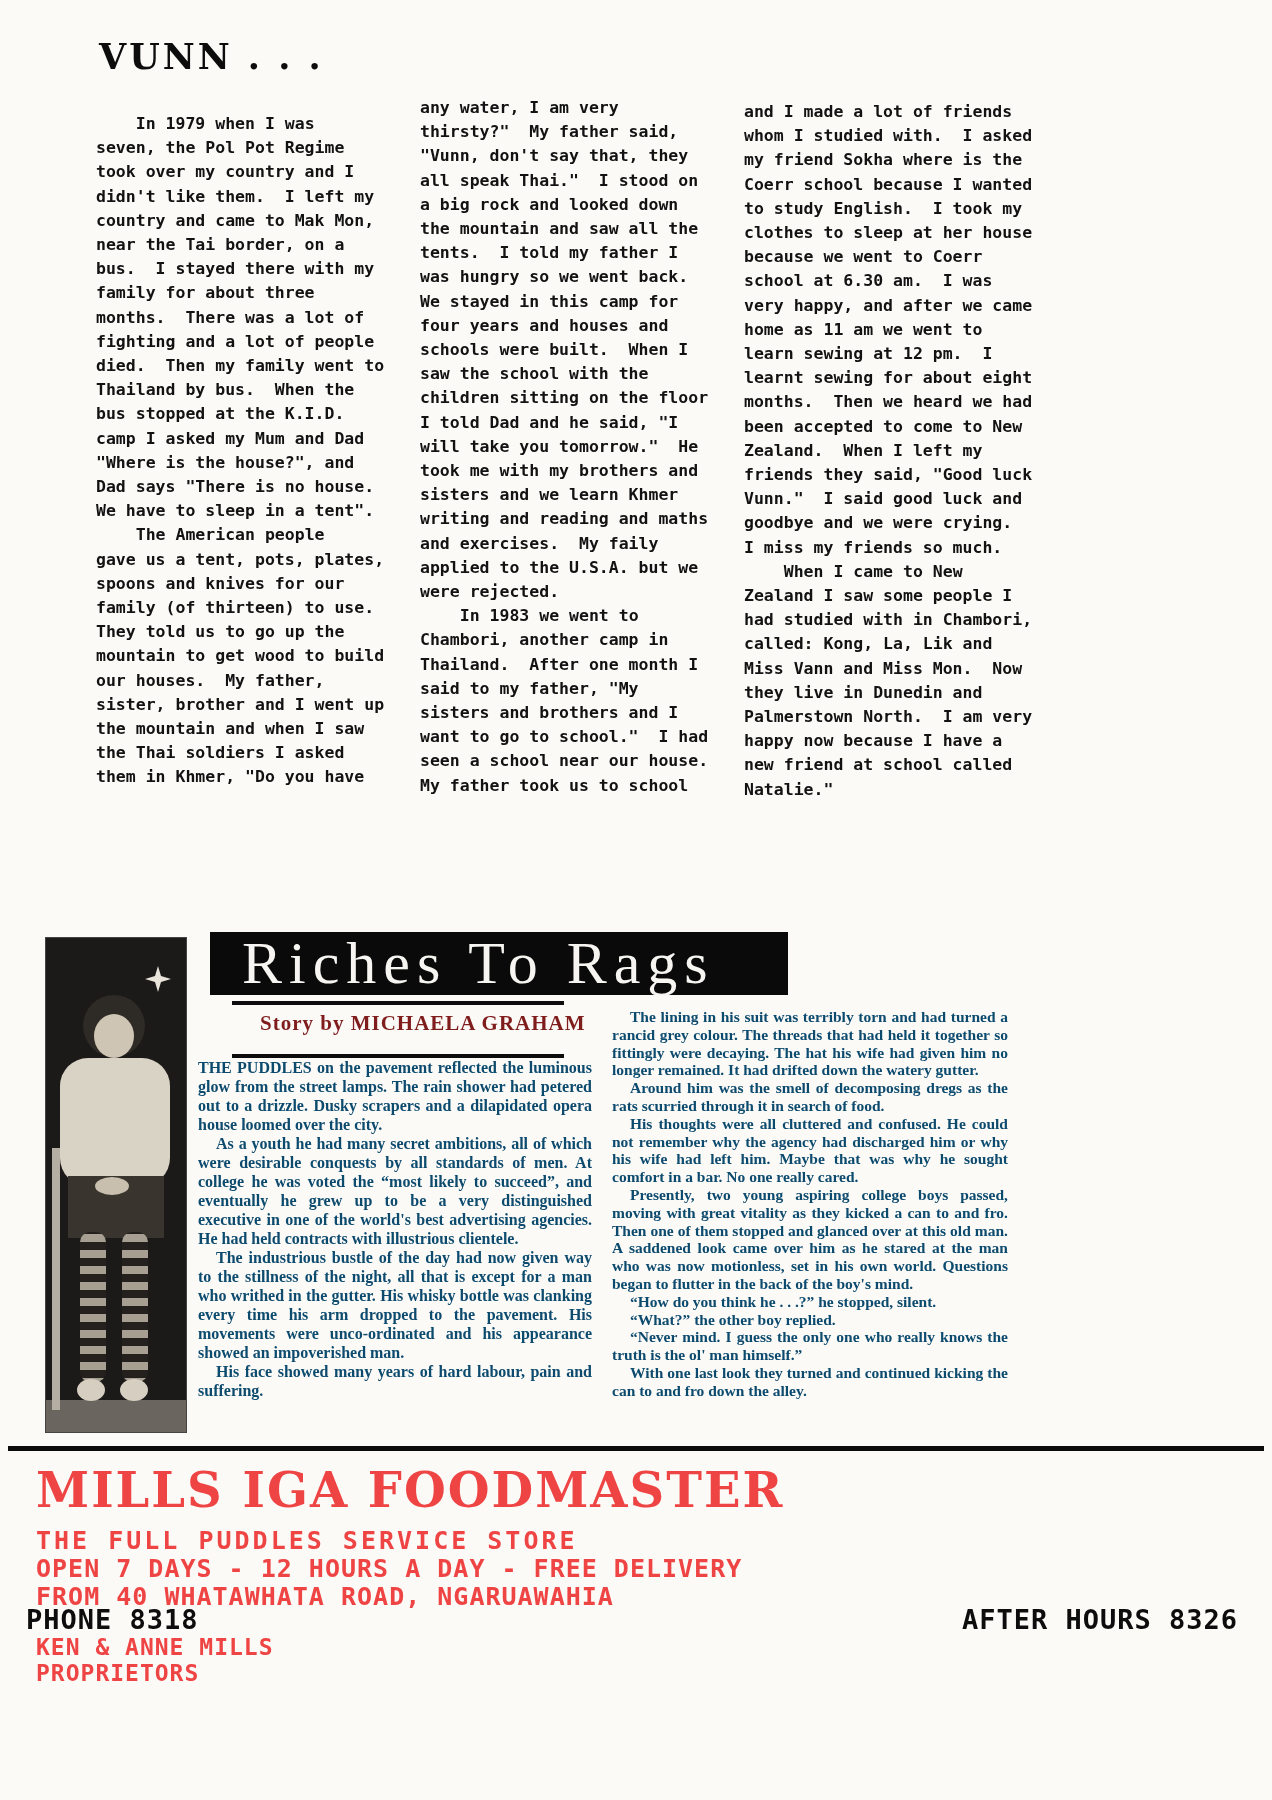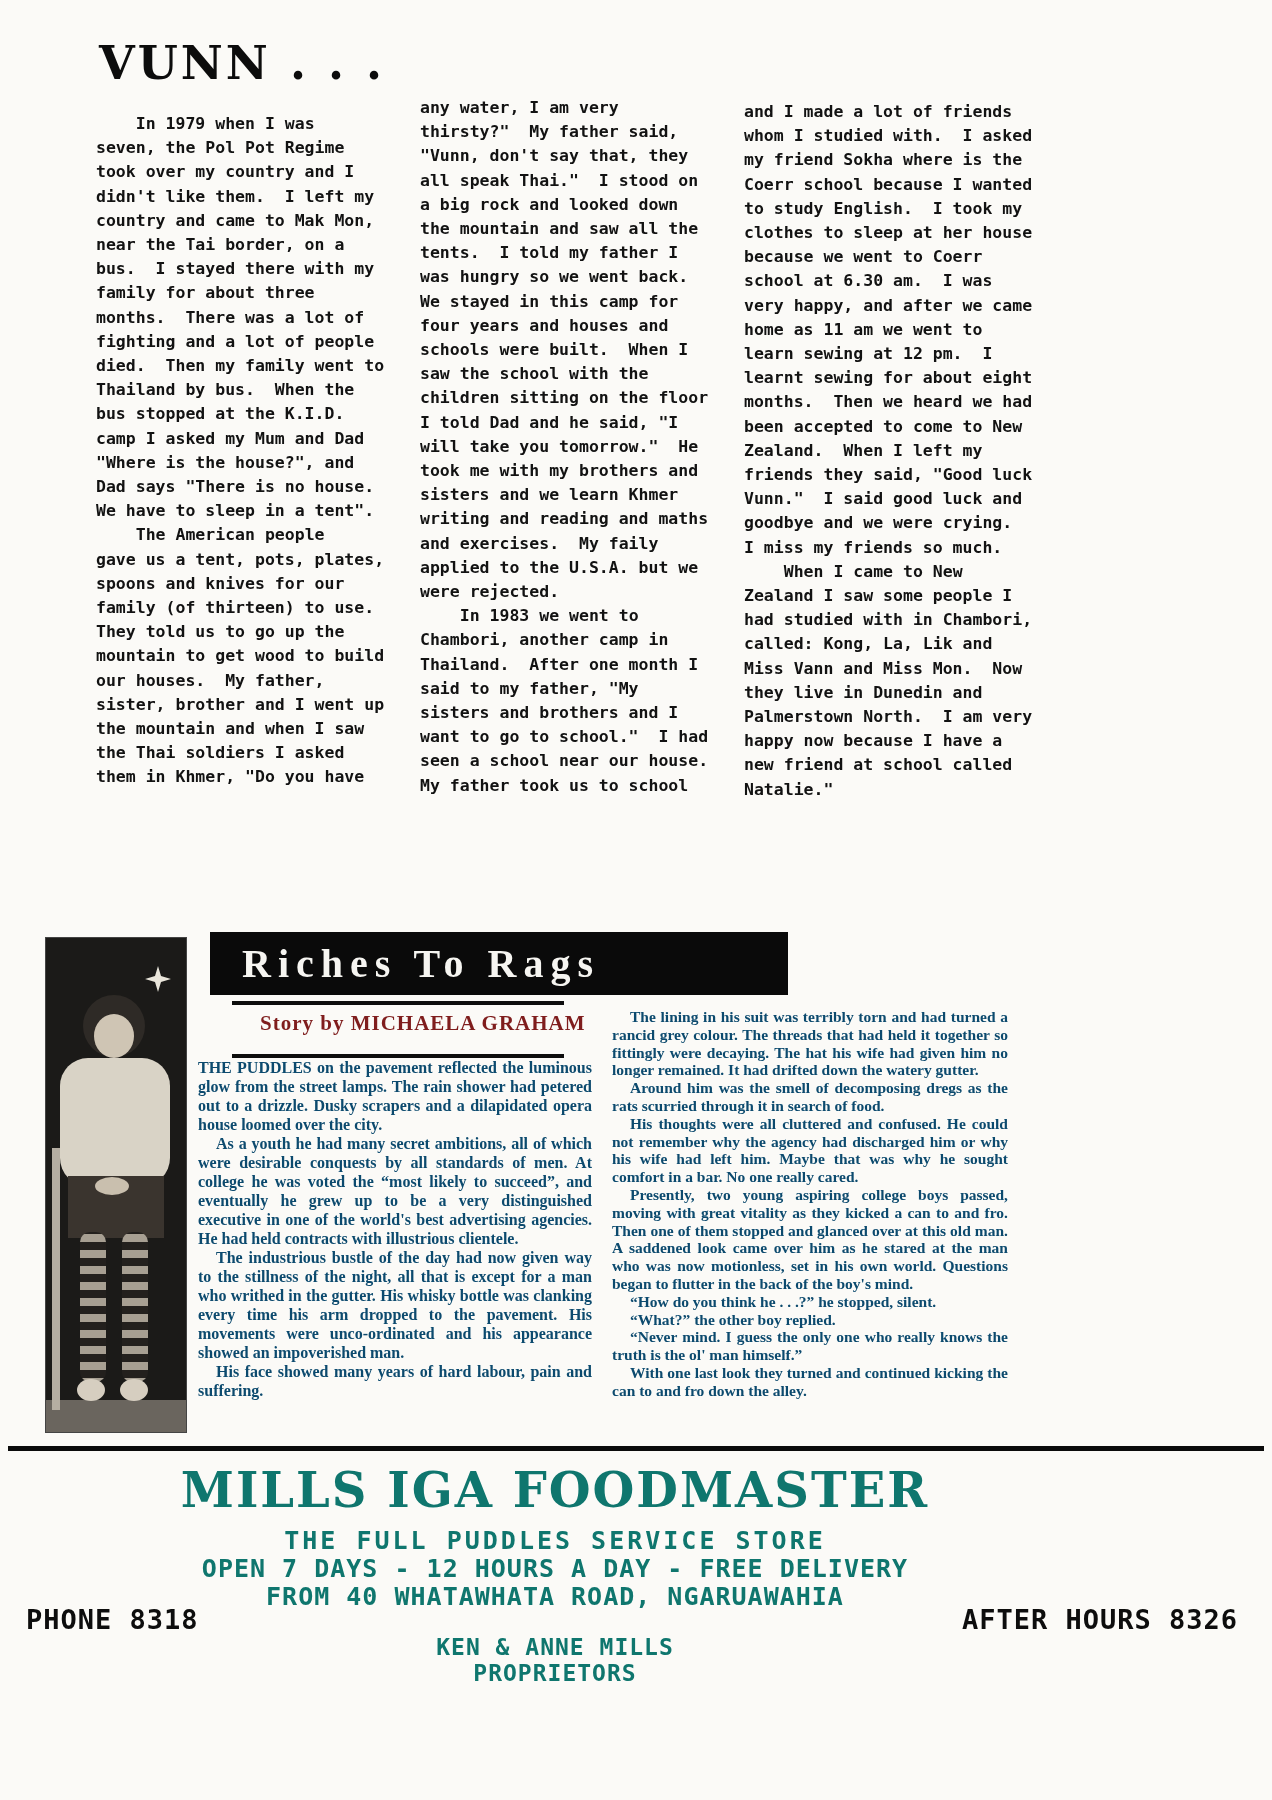--- a/index.html
+++ b/index.html
@@ -20,7 +20,7 @@
     left: 99px; top: 36px;
     font-family: "DejaVu Serif", serif;
     font-weight: 900;
-    font-size: 46px;
+    font-size: 35px;
     letter-spacing: 3px;
     color: #0c0c0c;
   }

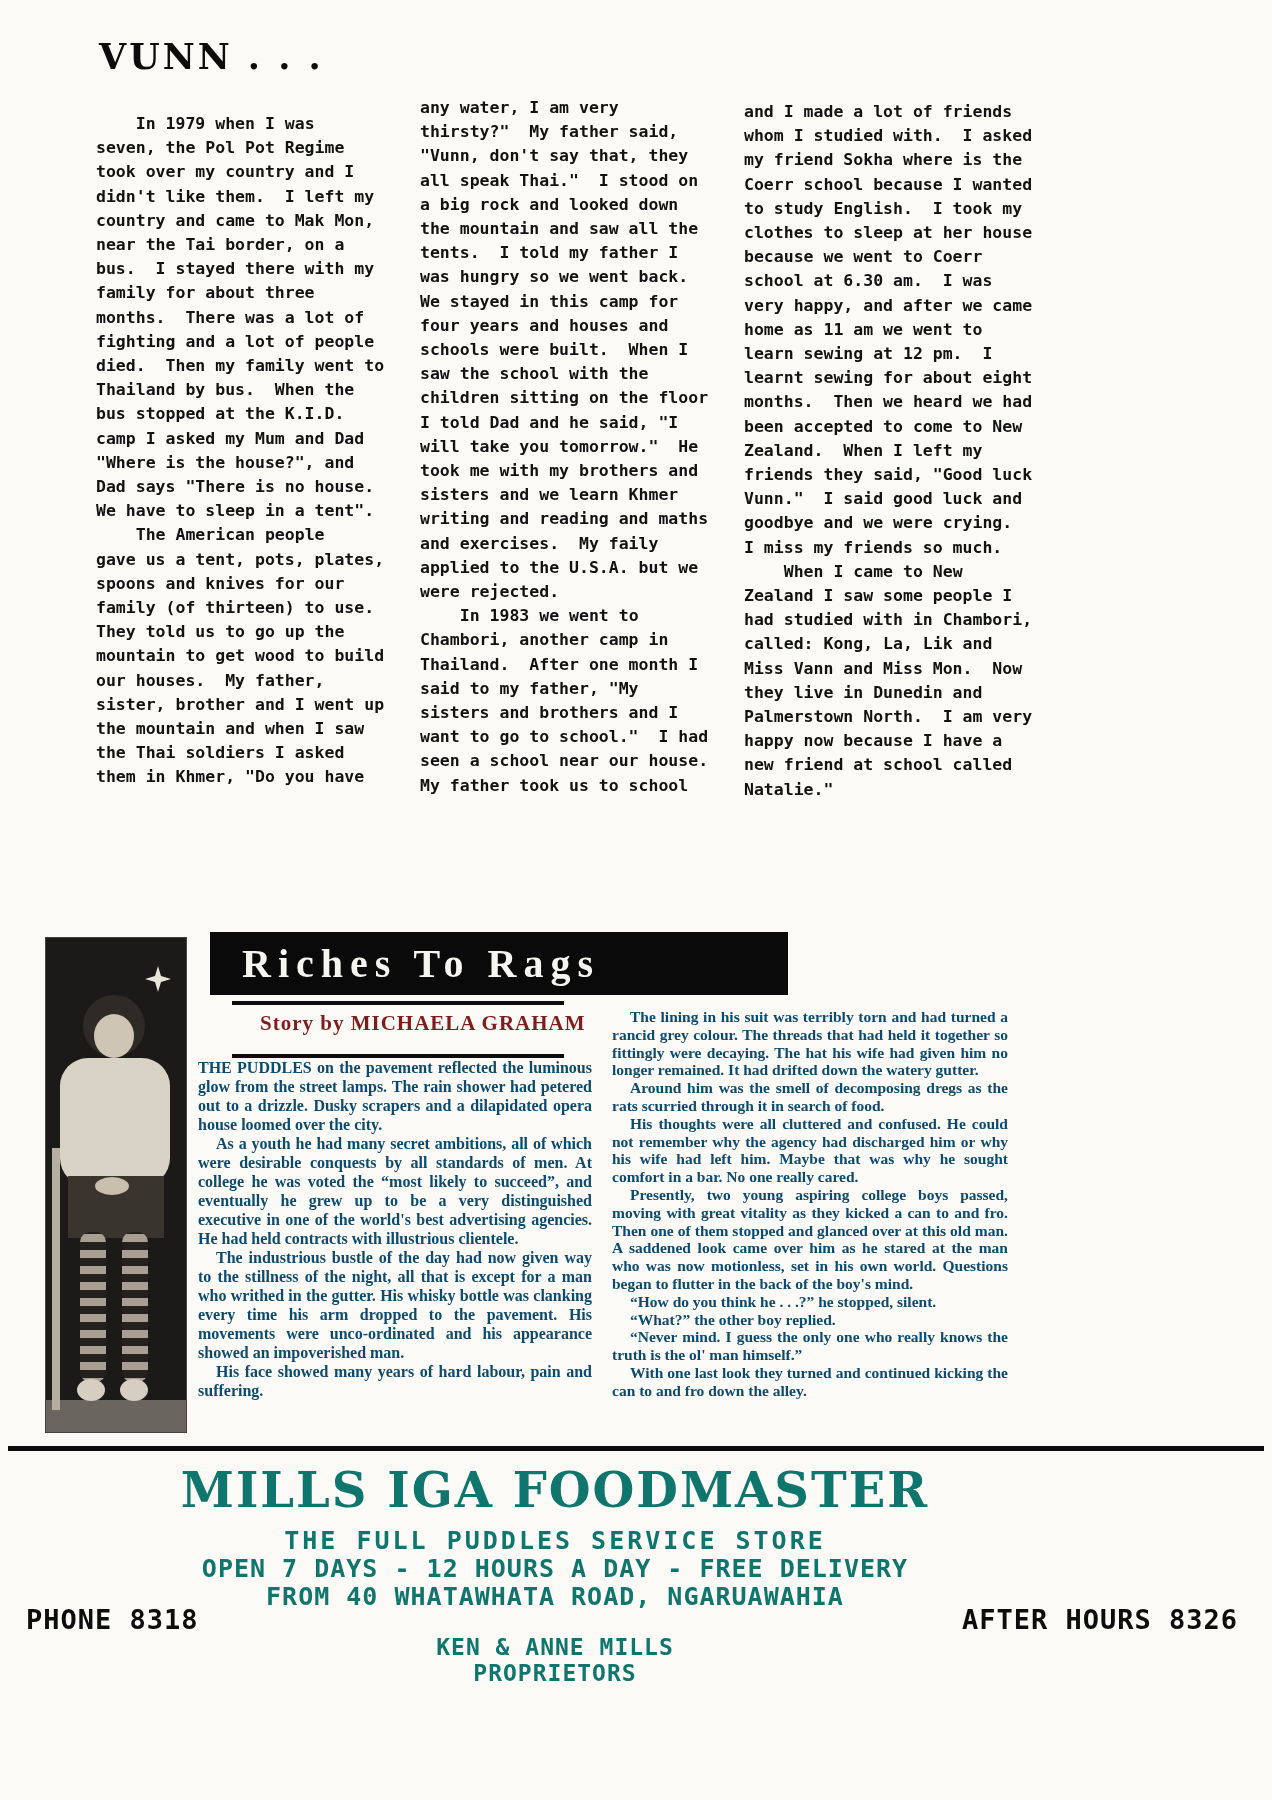--- a/index.html
+++ b/index.html
@@ -59,8 +59,8 @@
   }
   .riches-header span {
     font-family: "Liberation Serif", serif;
-    font-size: 40px;
-    font-weight: 700;
+    font-size: 60px;
+    font-weight: 400;
     letter-spacing: 7px;
     color: #f6f5f1;
     white-space: nowrap;

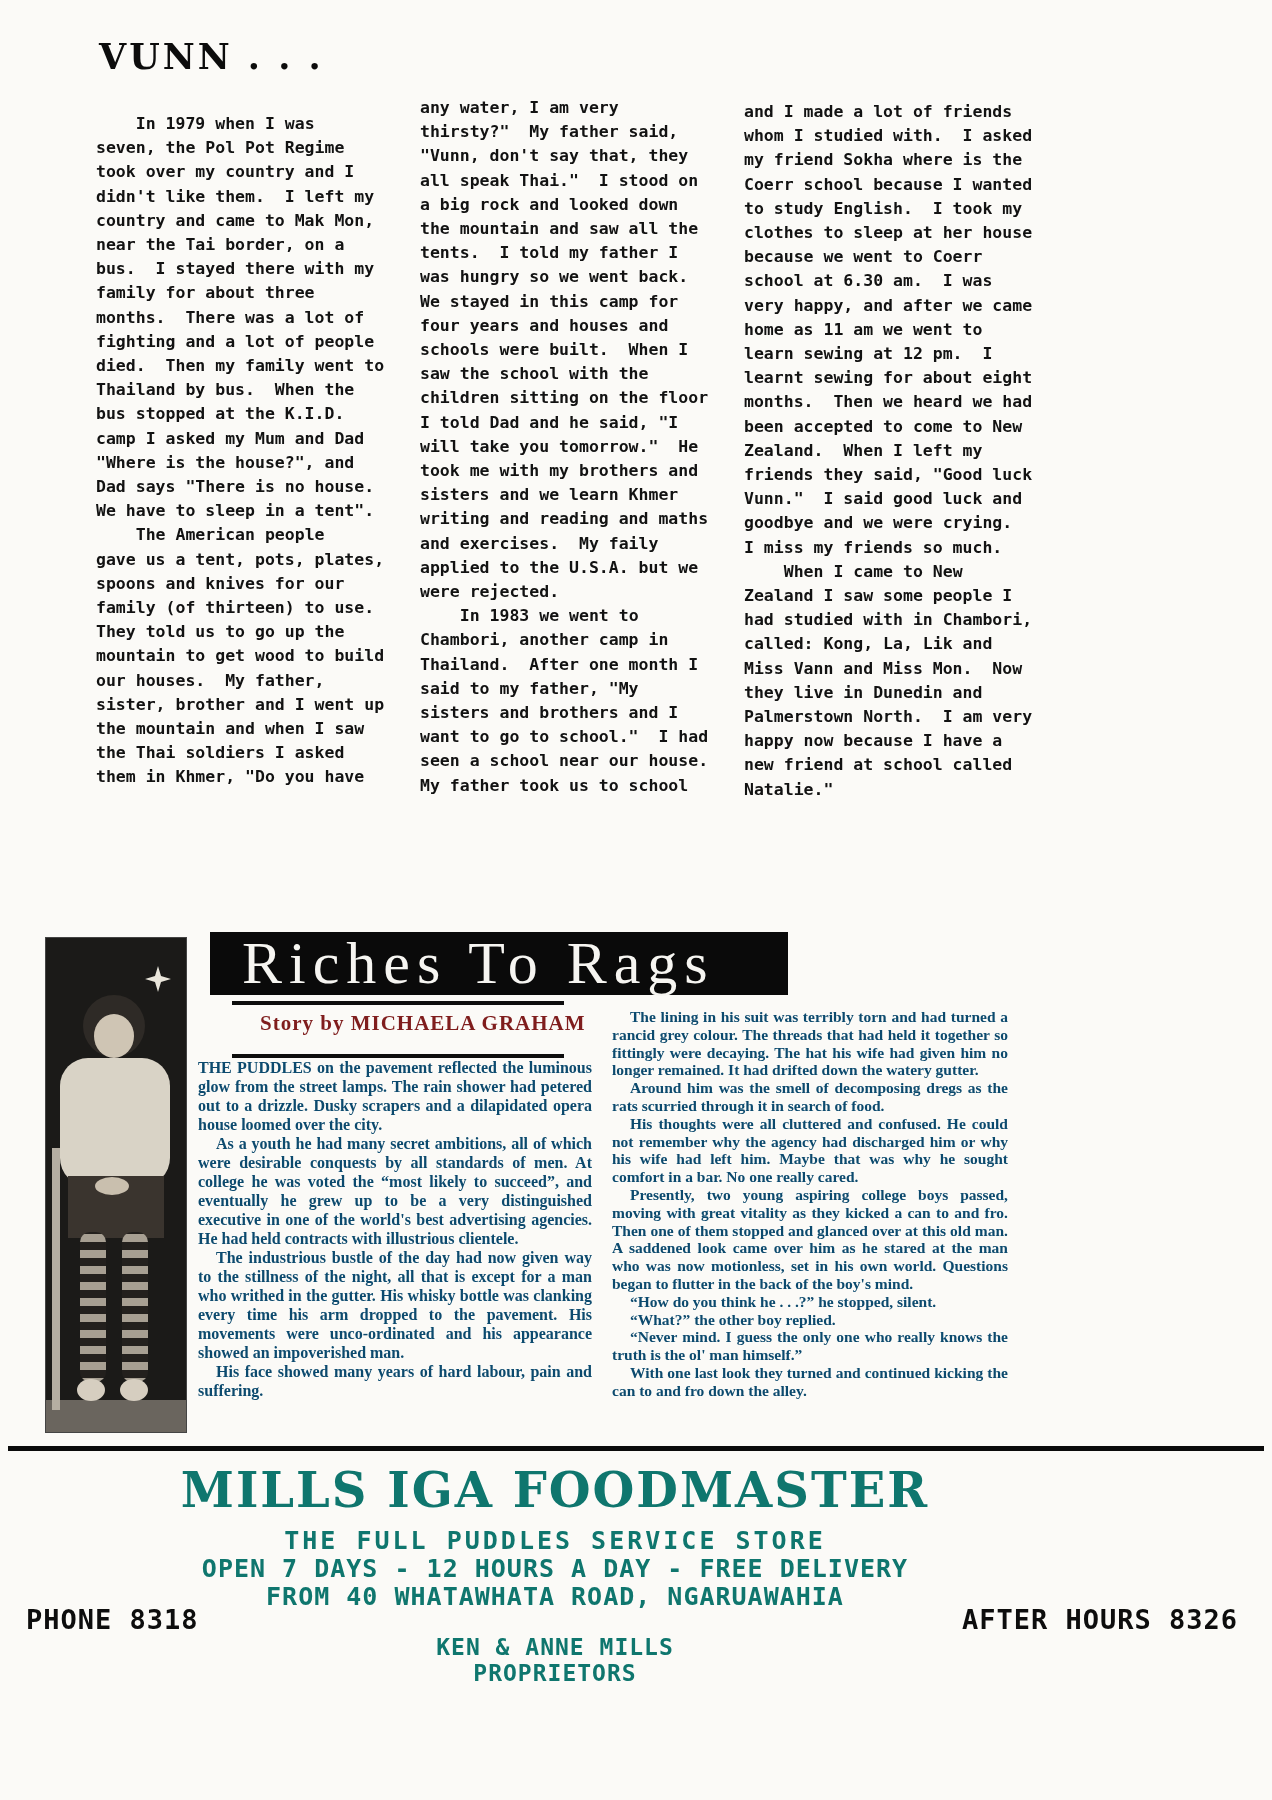--- a/index.html
+++ b/index.html
@@ -101,7 +101,7 @@
     width: 1256px; height: 5px;
     background: #0b0b0b;
   }
-  .ad-center { position: absolute; left: 0; width: 1110px; text-align: center; color: #0f766e; }
+  .ad-center { position: absolute; left: 0; width: 1110px; color: #ef4444; padding-left: 36px; }
   .ad-store-name {
     top: 1462px;
     font-family: "DejaVu Serif", serif;

